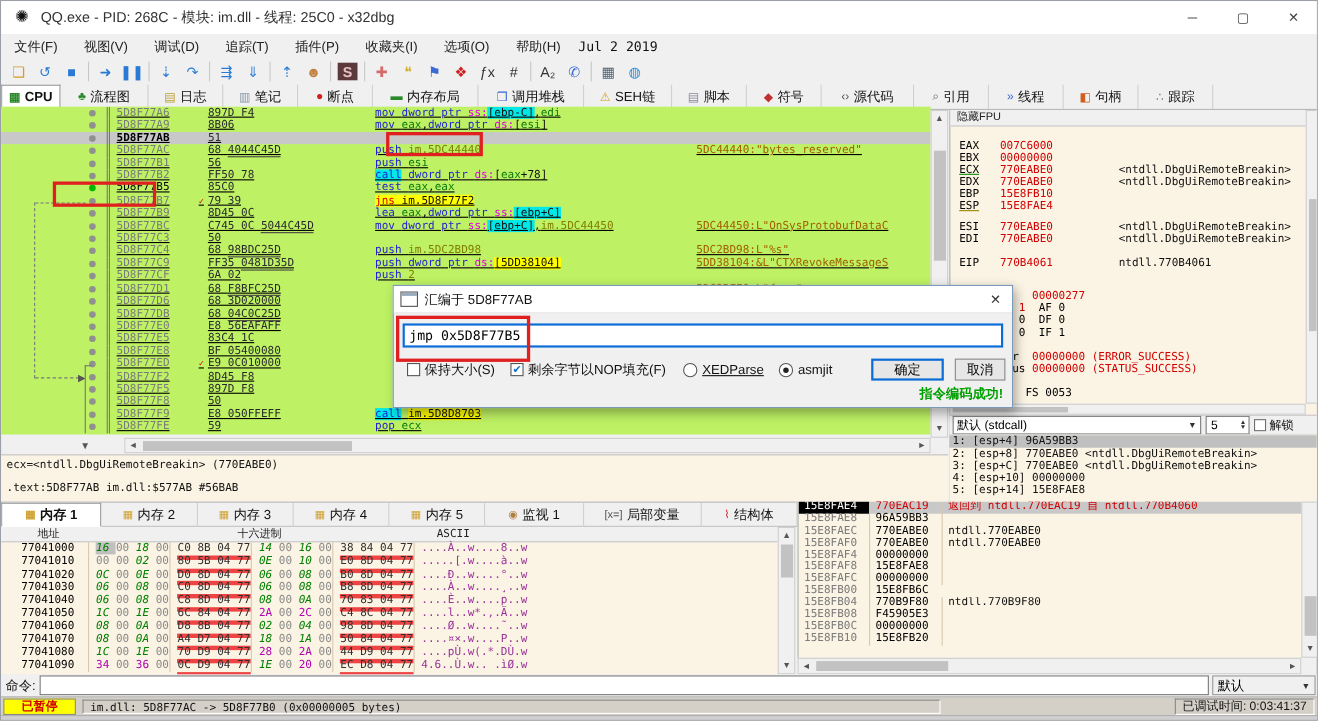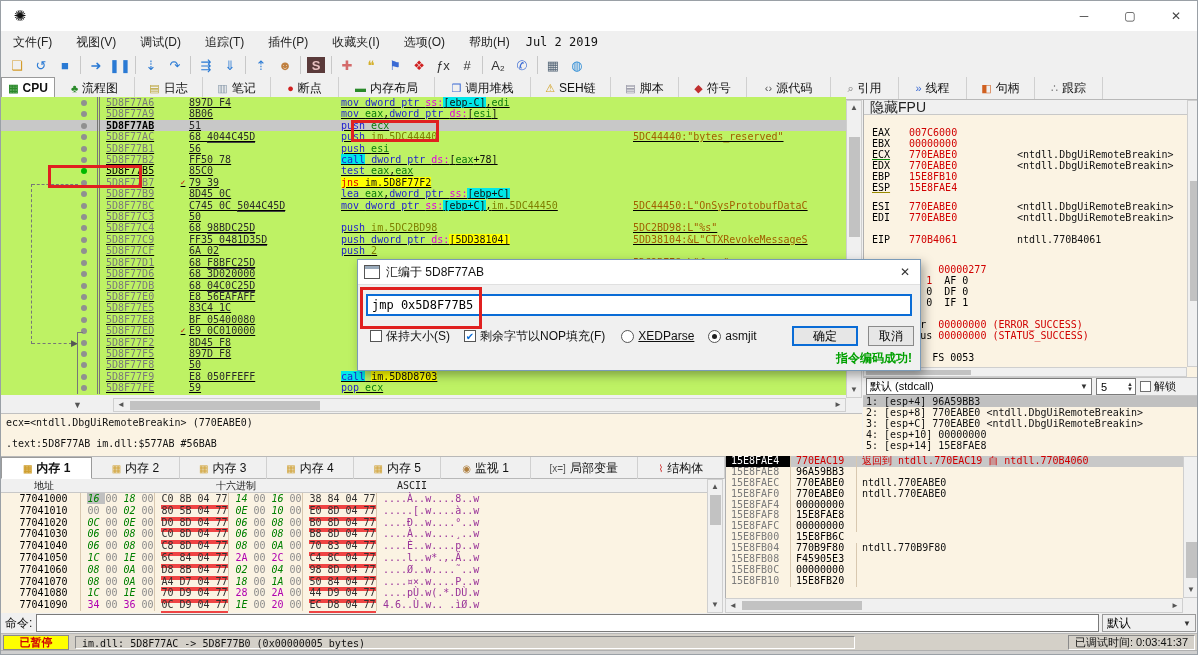--- a/index.html
+++ b/index.html
@@ -136,6 +136,7 @@
 
   <div id="titlebar">
     <span id="app-icon">✺</span>
+    <span id="title-text">QQ.exe - PID: 268C - 模块: im.dll - 线程: 25C0 - x32dbg</span>
     <div id="wincontrols">
       <span class="wc">─</span>
       <span class="wc">▢</span>

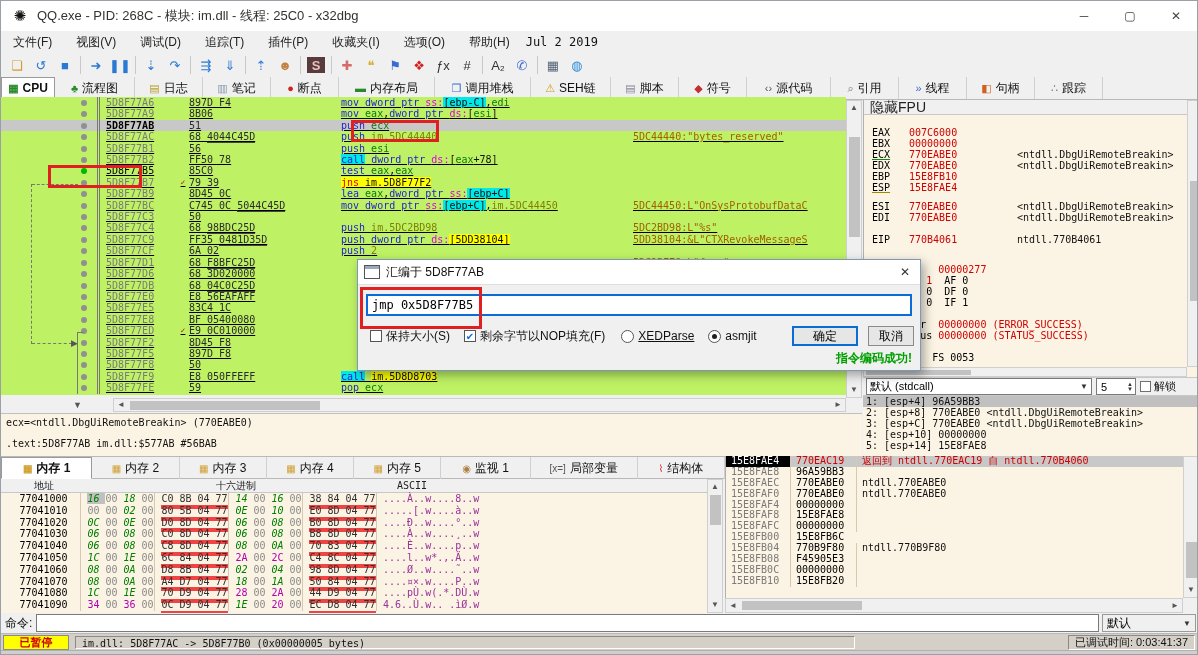--- a/index.html
+++ b/index.html
@@ -54,7 +54,7 @@
   #infopane div{padding-left:5px;}
   
   #regs{position:absolute;left:862px;top:99px;width:336px;height:356px;background:#fbf3e3;border-left:1px solid #b0b0b0;box-sizing:border-box;}
-  #regs-header{height:14px;background:#f0f0f0;border-bottom:1px solid #c8c8c8;font-size:14px;color:#222;padding-left:6px;line-height:14px;}
+  #regs-header{height:14px;background:#f0f0f0;border-bottom:1px solid #c8c8c8;font-size:10px;color:#222;padding-left:6px;line-height:14px;}
   #reg-rows{padding-top:12px;}
   .rrow{display:flex;height:11px;line-height:11px;white-space:pre;padding-left:8px;}
   .rl{width:37px;flex:none;color:#000;}

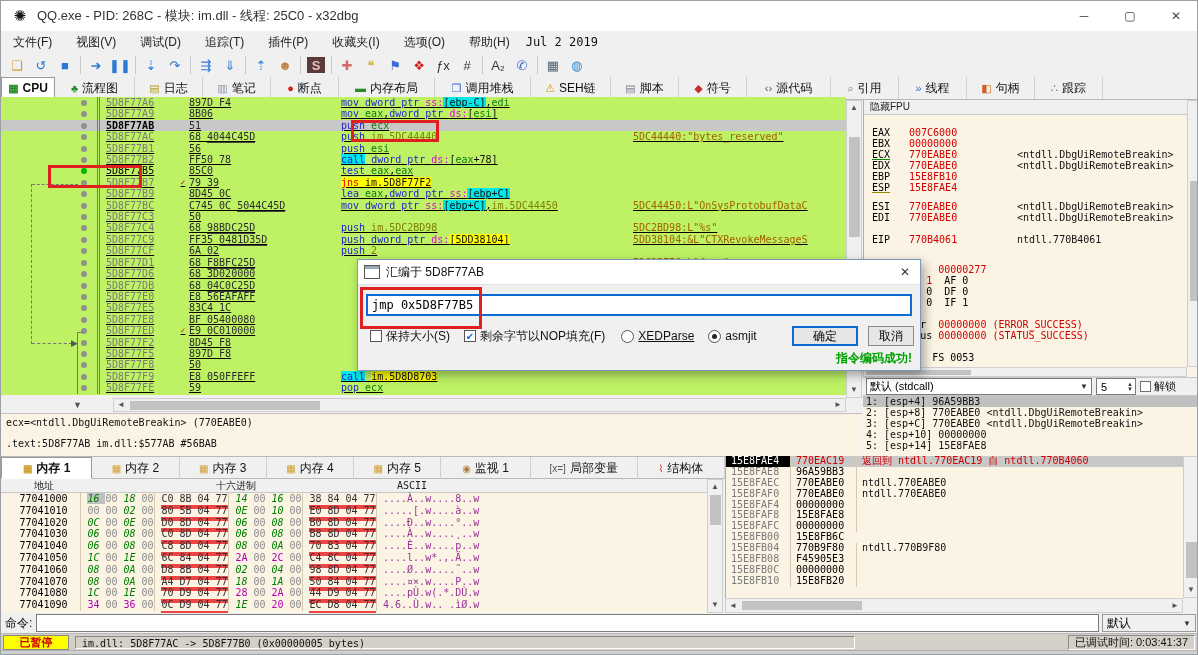--- a/index.html
+++ b/index.html
@@ -254,7 +254,7 @@
     <div id="disasm-rows">
         <div class="drow mono"><span class="gut"><i class="dot"></i></span><span class="addr">5D8F77A6</span><span class="mark"></span><span class="bytes"><span>897D F4</span></span><span class="ins"><span class="tk-i">mov </span><span class="tk-i">dword ptr </span><span class="tk-s">ss:</span><span class="tk-cy">[ebp-C]</span><span class="tk-k">,</span><span class="tk-r">edi</span></span><span class="cmt"></span></div>
         <div class="drow mono"><span class="gut"><i class="dot"></i></span><span class="addr">5D8F77A9</span><span class="mark"></span><span class="bytes"><span>8B06</span></span><span class="ins"><span class="tk-i">mov </span><span class="tk-r">eax</span><span class="tk-k">,</span><span class="tk-i">dword ptr </span><span class="tk-s">ds:</span><span class="tk-k">[</span><span class="tk-r">esi</span><span class="tk-k">]</span></span><span class="cmt"></span></div>
-        <div class="drow mono sel"><span class="gut"><i class="dot"></i></span><span class="addr">5D8F77AB</span><span class="mark"></span><span class="bytes"><span>51</span></span><span class="ins"><span class="tk-i">push </span><span class="tk-r">ecx</span></span><span class="cmt"></span></div>
+        <div class="drow mono sel"><span class="gut"><i class="dot"></i></span><span class="addr">5D8F77AB</span><span class="mark"></span><span class="bytes"><span>51</span></span><span class="cmt"></span></div>
         <div class="drow mono"><span class="gut"><i class="dot"></i></span><span class="addr">5D8F77AC</span><span class="mark"></span><span class="bytes"><span>68 </span><span class="u">4044C45D</span></span><span class="ins"><span class="tk-i">push </span><span class="tk-m">im.5DC44440</span></span><span class="cmt">5DC44440:"bytes_reserved"</span></div>
         <div class="drow mono"><span class="gut"><i class="dot"></i></span><span class="addr">5D8F77B1</span><span class="mark"></span><span class="bytes"><span>56</span></span><span class="ins"><span class="tk-i">push </span><span class="tk-r">esi</span></span><span class="cmt"></span></div>
         <div class="drow mono"><span class="gut"><i class="dot"></i></span><span class="addr">5D8F77B2</span><span class="mark"></span><span class="bytes"><span>FF50 78</span></span><span class="ins"><span class="tk-cb">call</span><span class="tk-k"> </span><span class="tk-i">dword ptr </span><span class="tk-s">ds:</span><span class="tk-k">[</span><span class="tk-r">eax</span><span class="tk-k">+78]</span></span><span class="cmt"></span></div>

